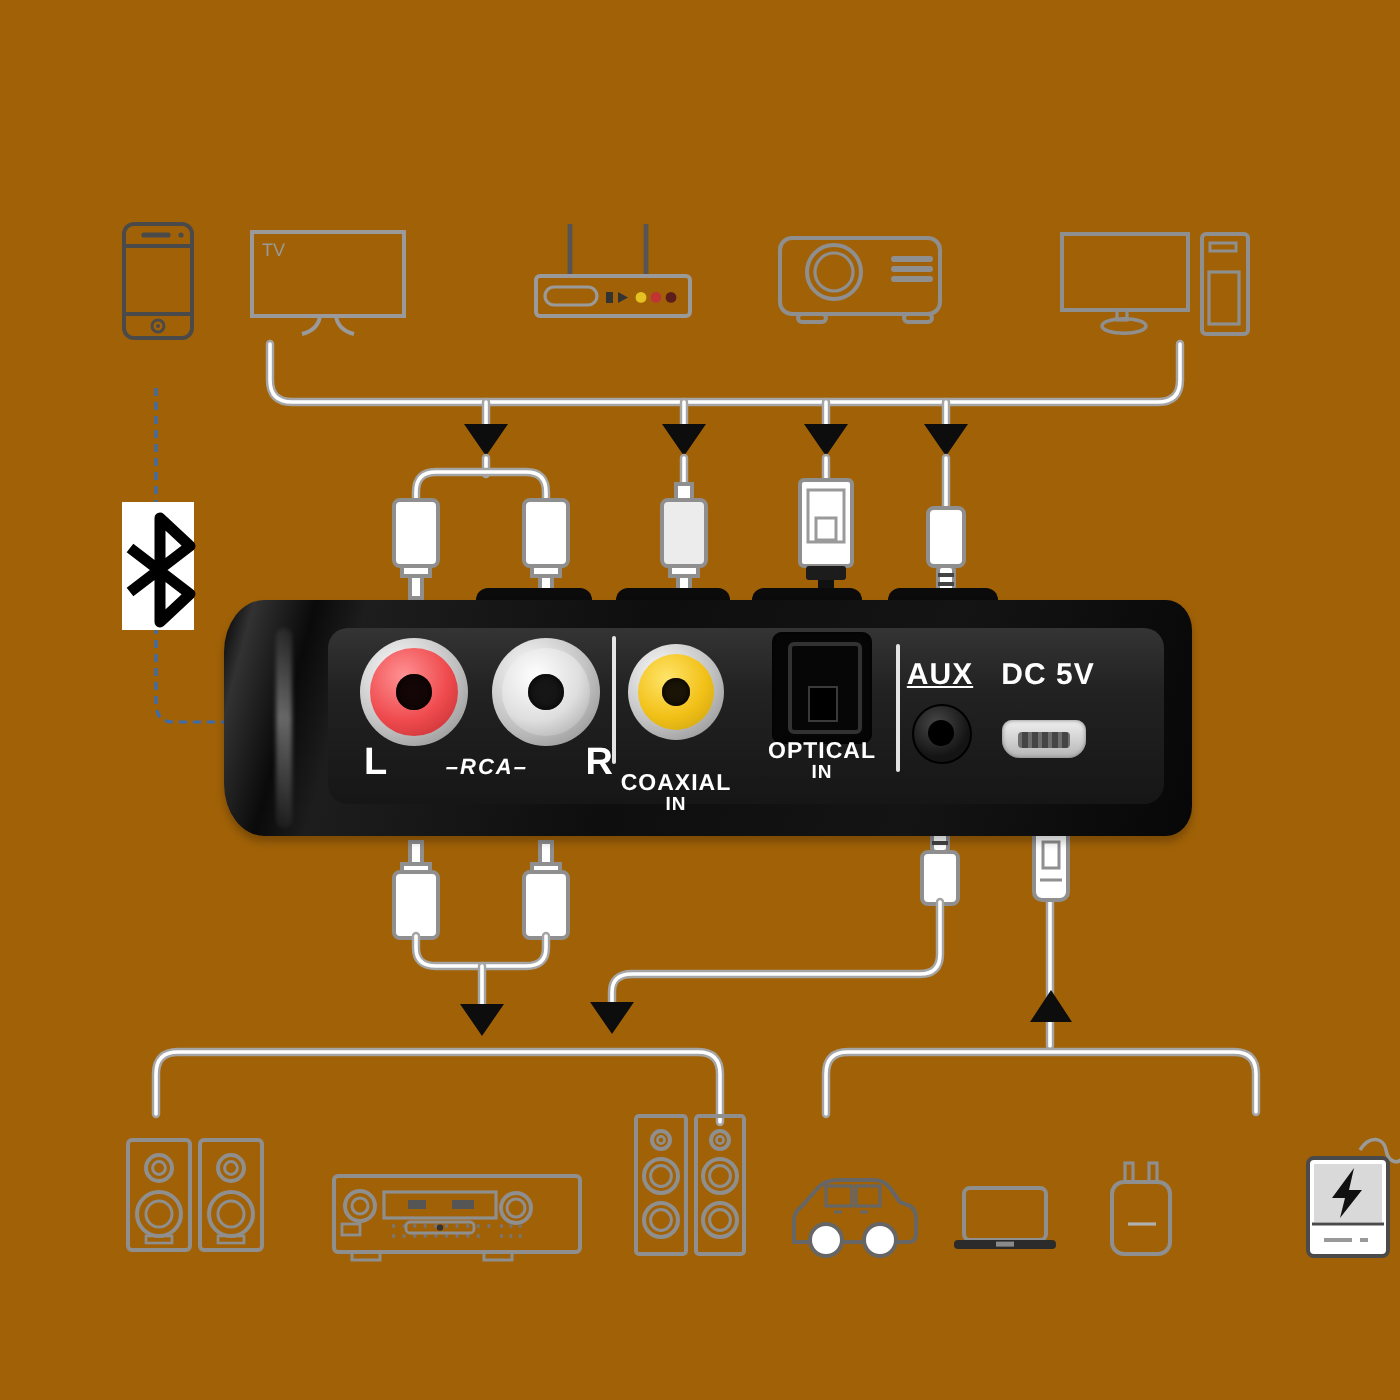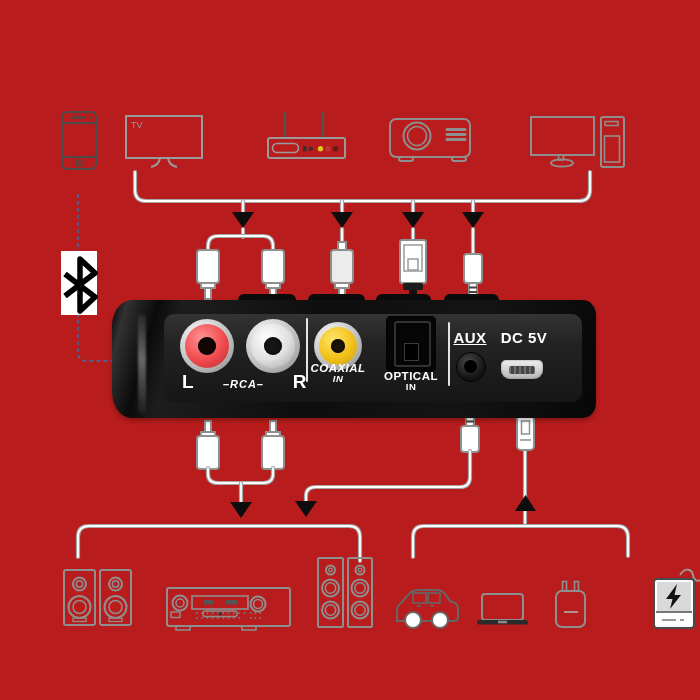--- a/index.html
+++ b/index.html
@@ -3,7 +3,7 @@
 <meta charset="utf-8">
 <style>
   html,body{margin:0;padding:0;background:#fff;}
-  .stage{position:relative;width:700px;height:700px;background:#b91c1c;overflow:hidden;
+  .stage{position:relative;width:700px;height:700px;background:#a16207;overflow:hidden;
          font-family:"Liberation Sans",sans-serif;}
   .stage svg{position:absolute;left:0;top:0;}
   

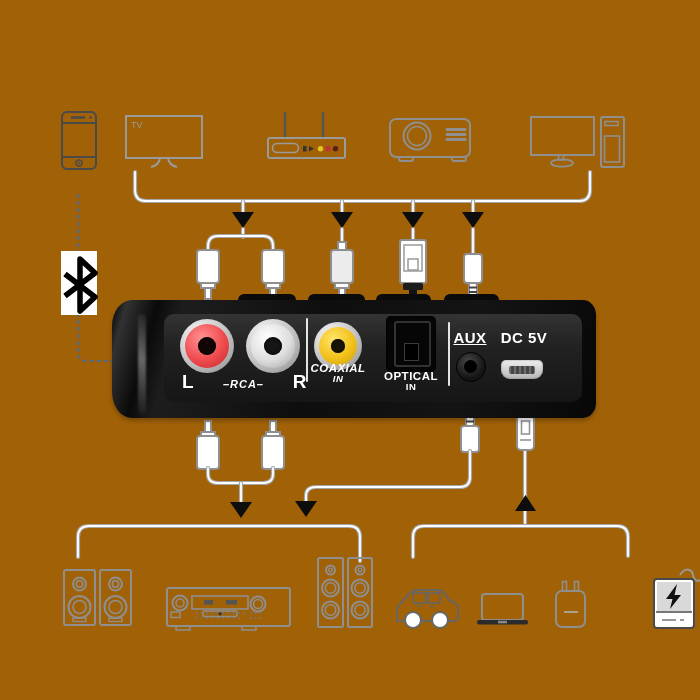--- a/index.html
+++ b/index.html
@@ -314,7 +314,7 @@
   <div class="circle silver" style="left:202px;top:28px;width:48px;height:48px;"></div>
   <div class="circle" style="left:207px;top:33px;width:38px;height:38px;background:radial-gradient(circle at 38% 32%,#ffe46a,#f2c118 55%,#c79e0d);"></div>
   <div class="circle" style="left:219px;top:45px;width:14px;height:14px;background:#1a1406;box-shadow:inset 0 0 3px #000;"></div>
-  <div class="dlabel" style="left:190px;top:68px;width:72px;font-style:italic;">
+  <div class="dlabel" style="left:190px;top:92px;width:72px;">
     <div style="font-size:11.5px;">COAXIAL</div>
     <div style="font-size:9.5px;">IN</div>
   </div>

